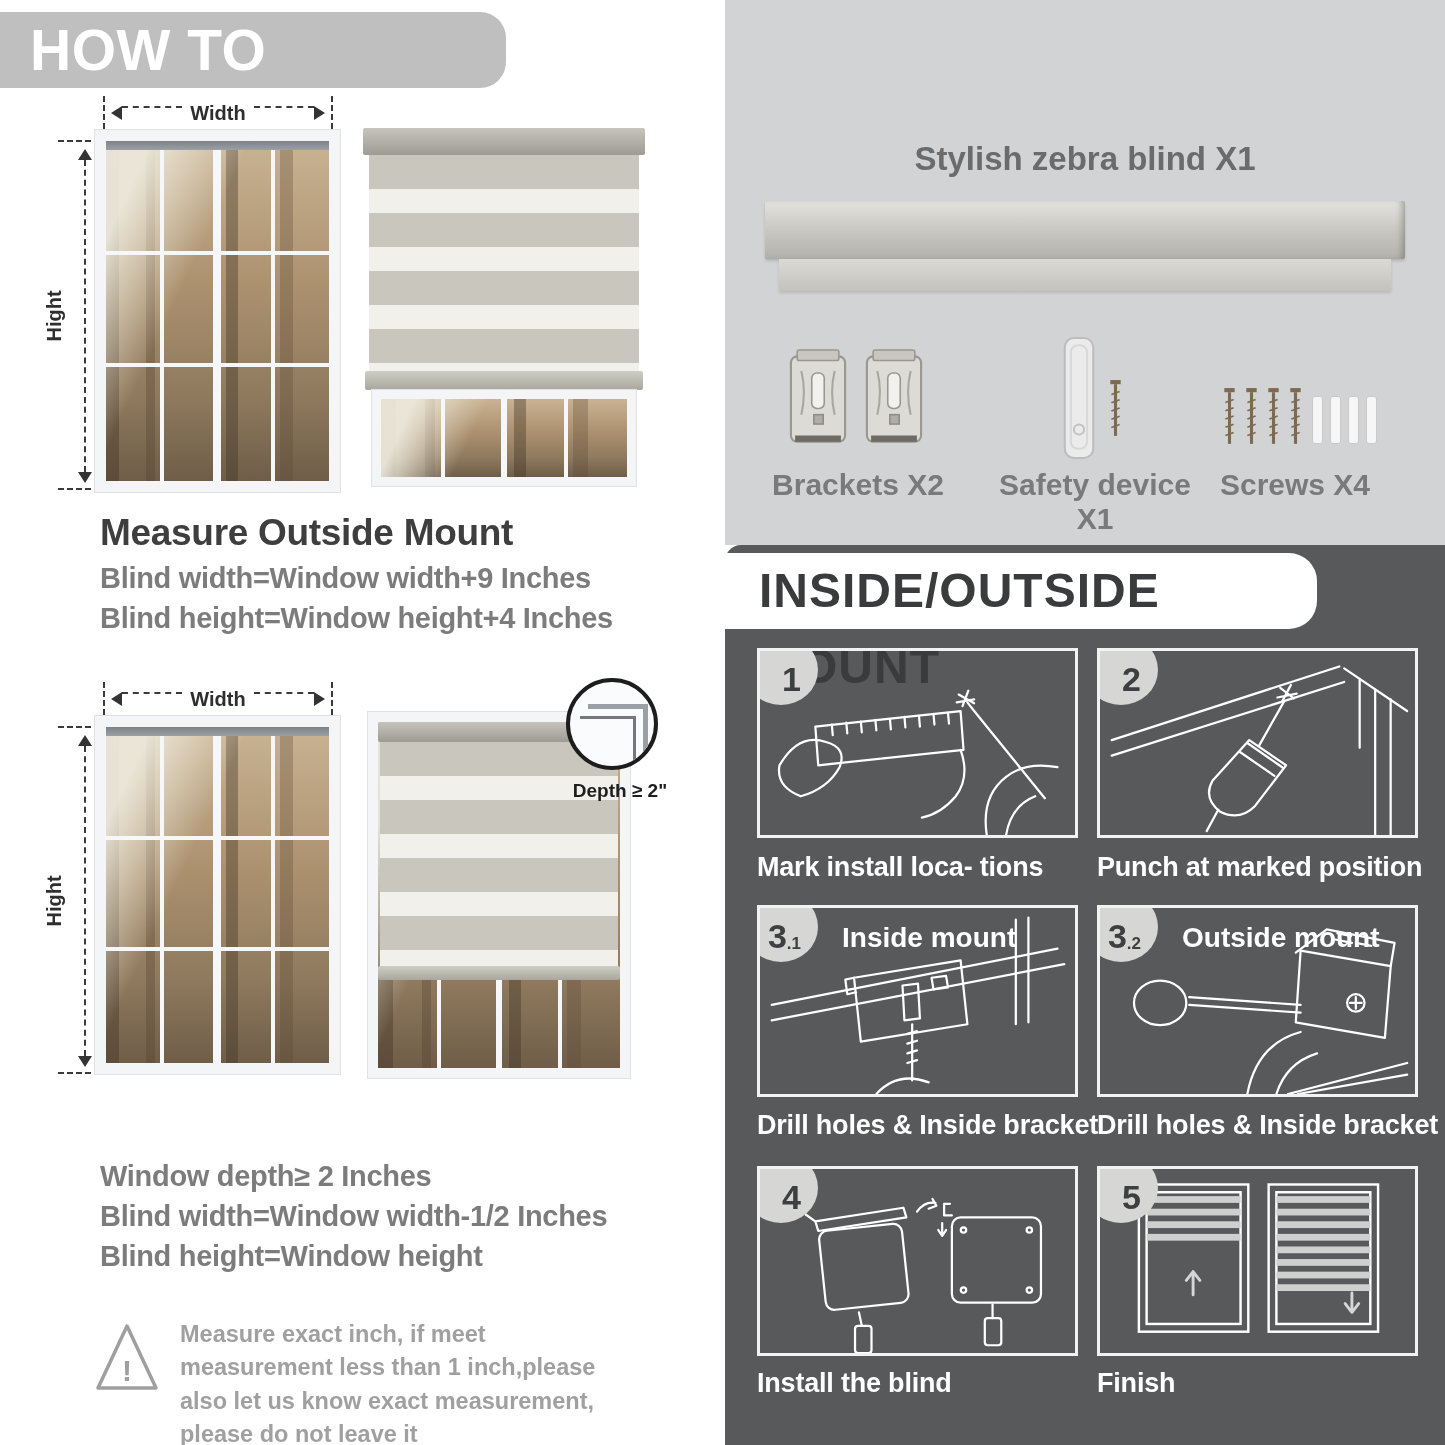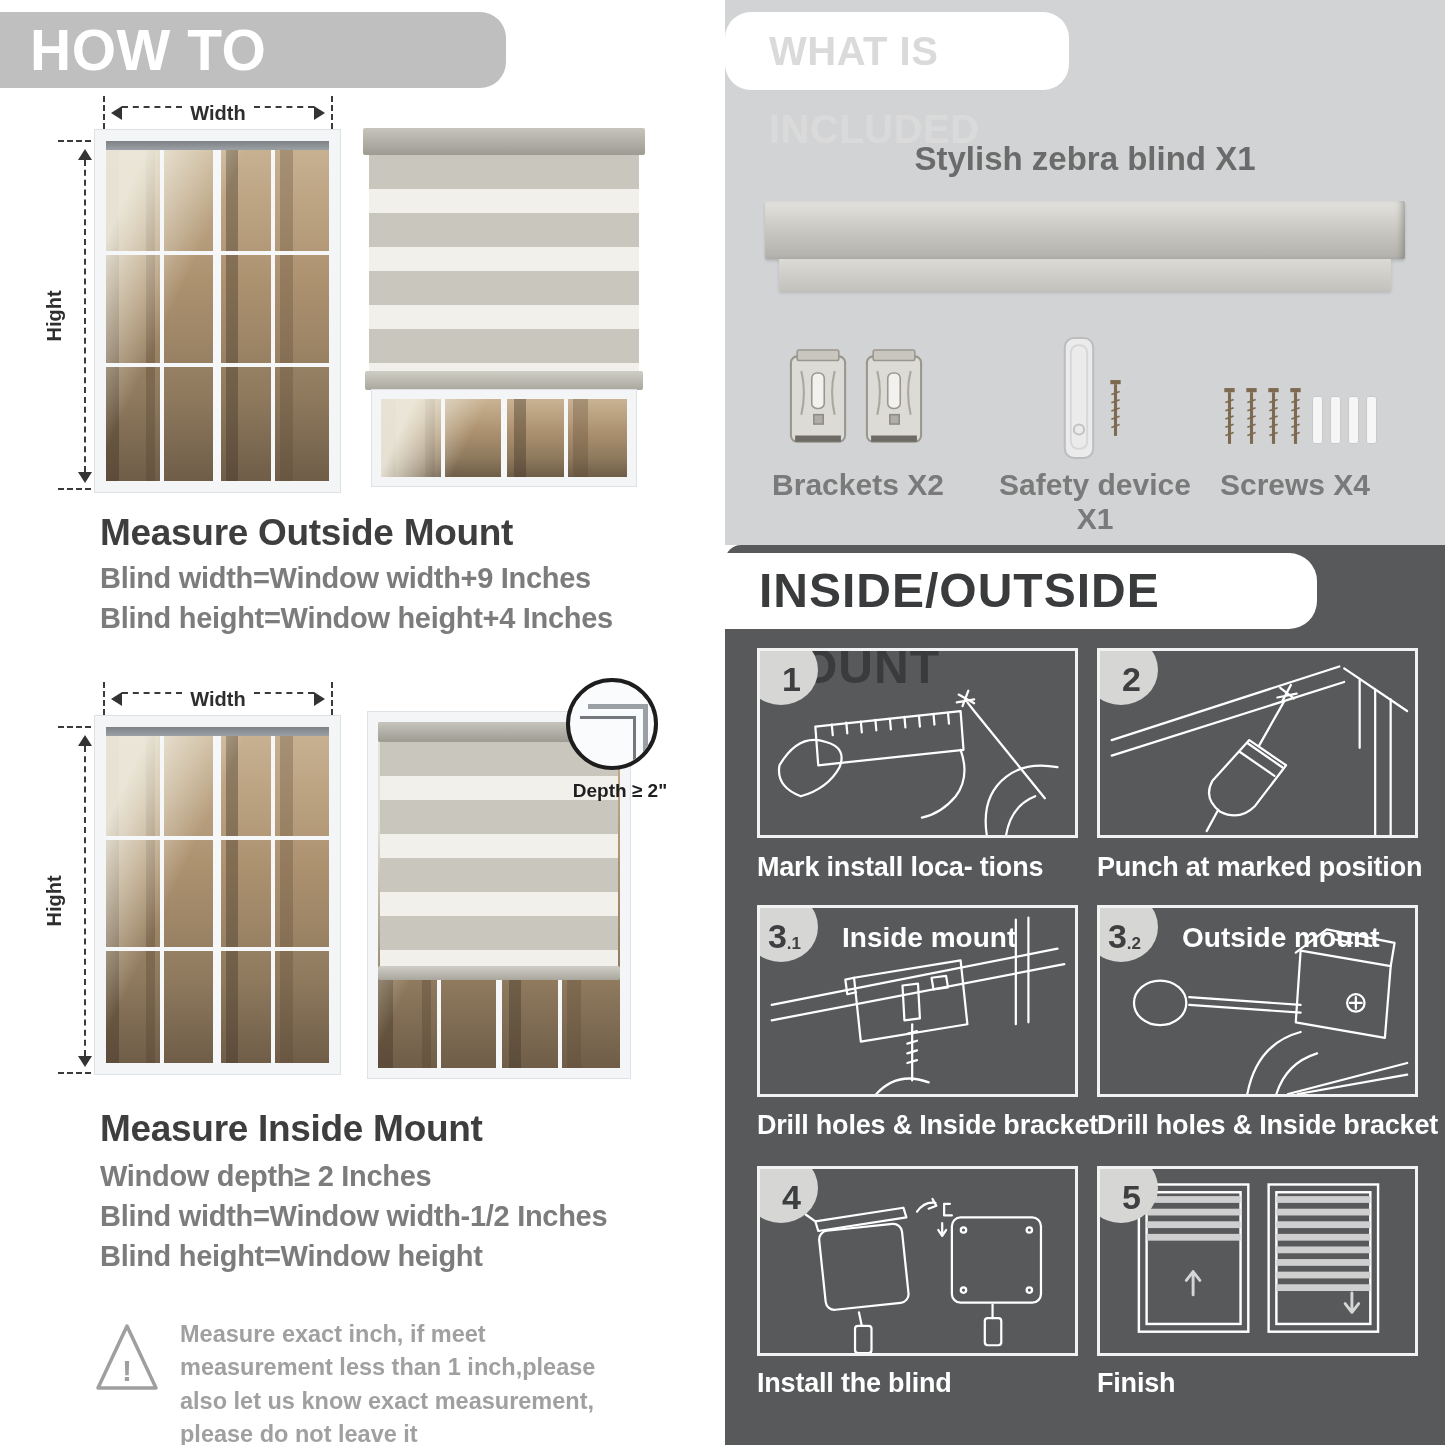--- a/index.html
+++ b/index.html
@@ -195,9 +195,6 @@
   <div class="right-light"></div>
   <div class="right-dark"></div>
 
-  <div class="included-header">
-    <span>WHAT IS INCLUDED</span>
-  </div>
   <div class="blind-label">Stylish zebra blind X1</div>
 
   <div class="bar-main"></div>

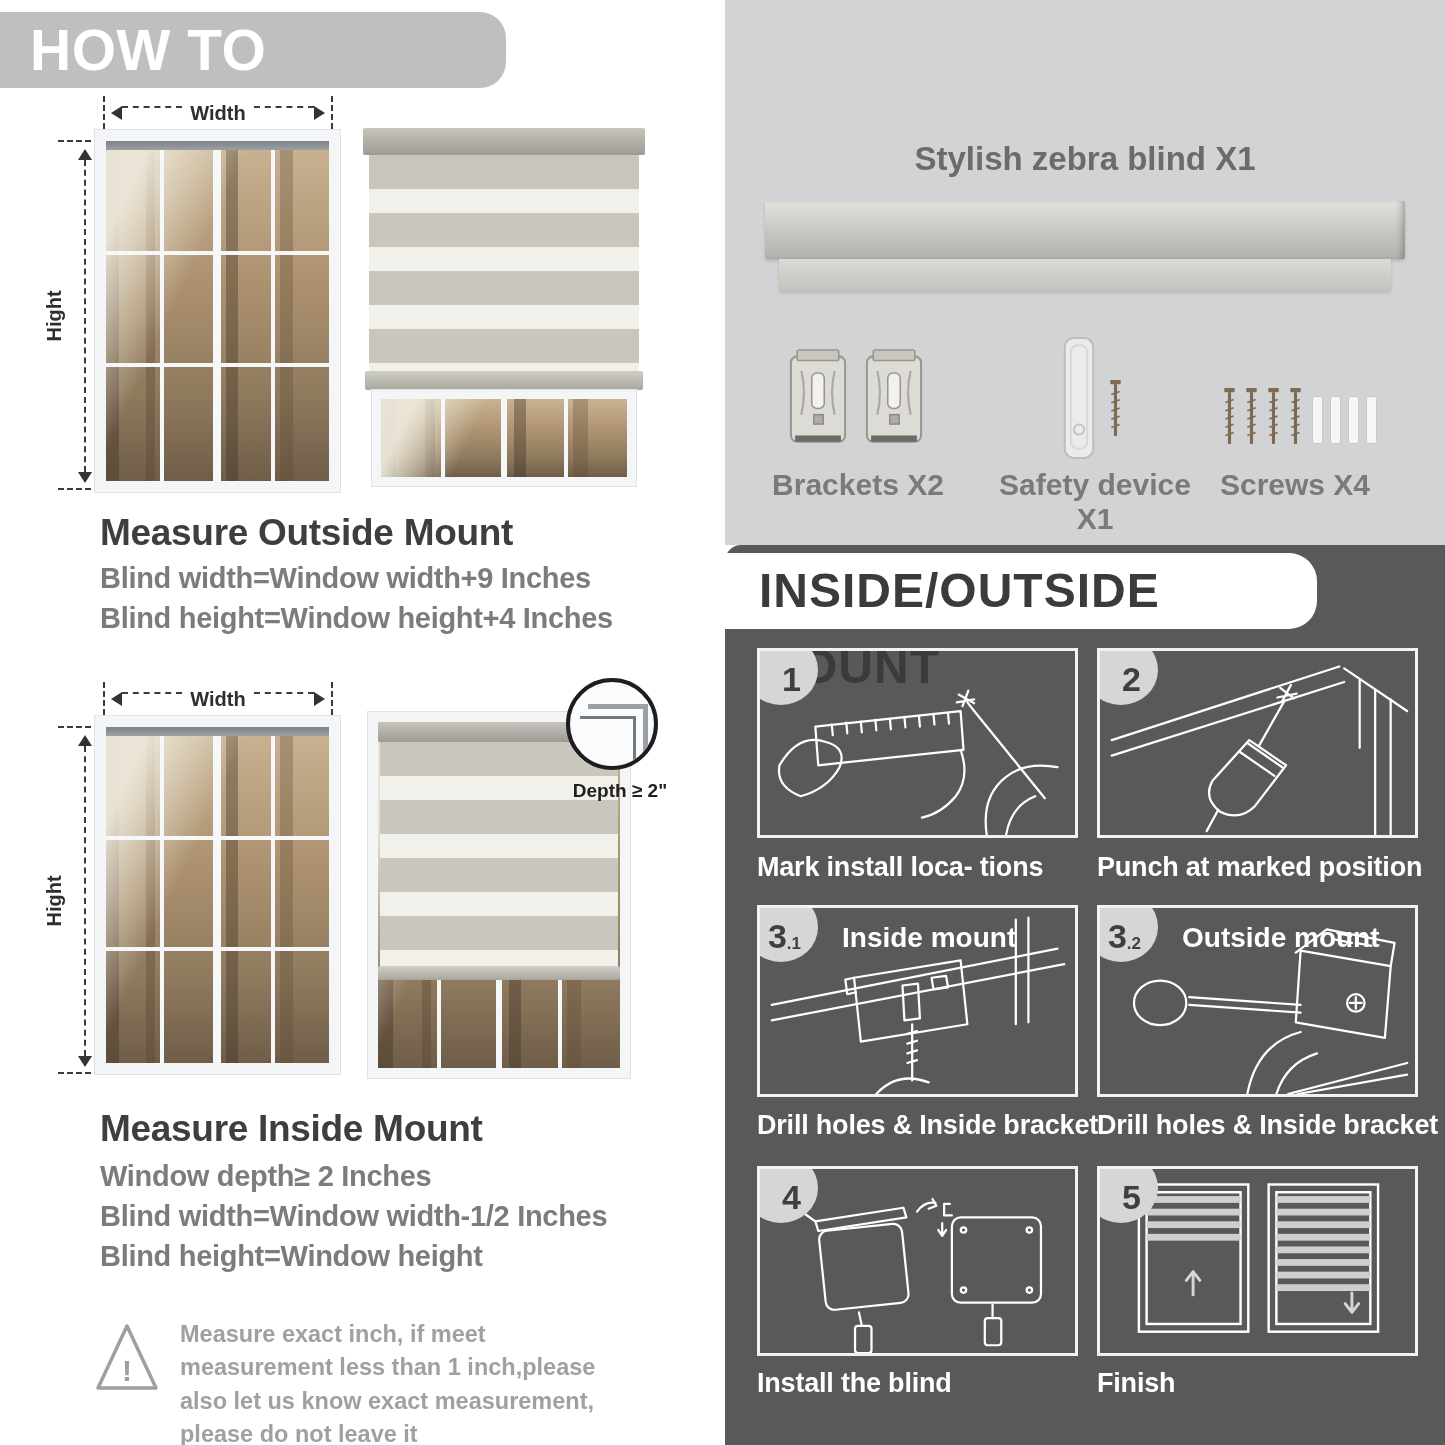--- a/index.html
+++ b/index.html
@@ -179,7 +179,6 @@
   </div>
   <div class="depth-label" style="left:558px;top:780px;width:124px;">Depth ≥ 2"</div>
 
-  <div class="sec-title" style="left:100px;top:1108px;">Measure Inside Mount</div>
   <div class="sec-line" style="left:100px;top:1160px;">Window depth≥ 2 Inches</div>
   <div class="sec-line" style="left:100px;top:1200px;">Blind width=Window width-1/2 Inches</div>
   <div class="sec-line" style="left:100px;top:1240px;">Blind height=Window height</div>

